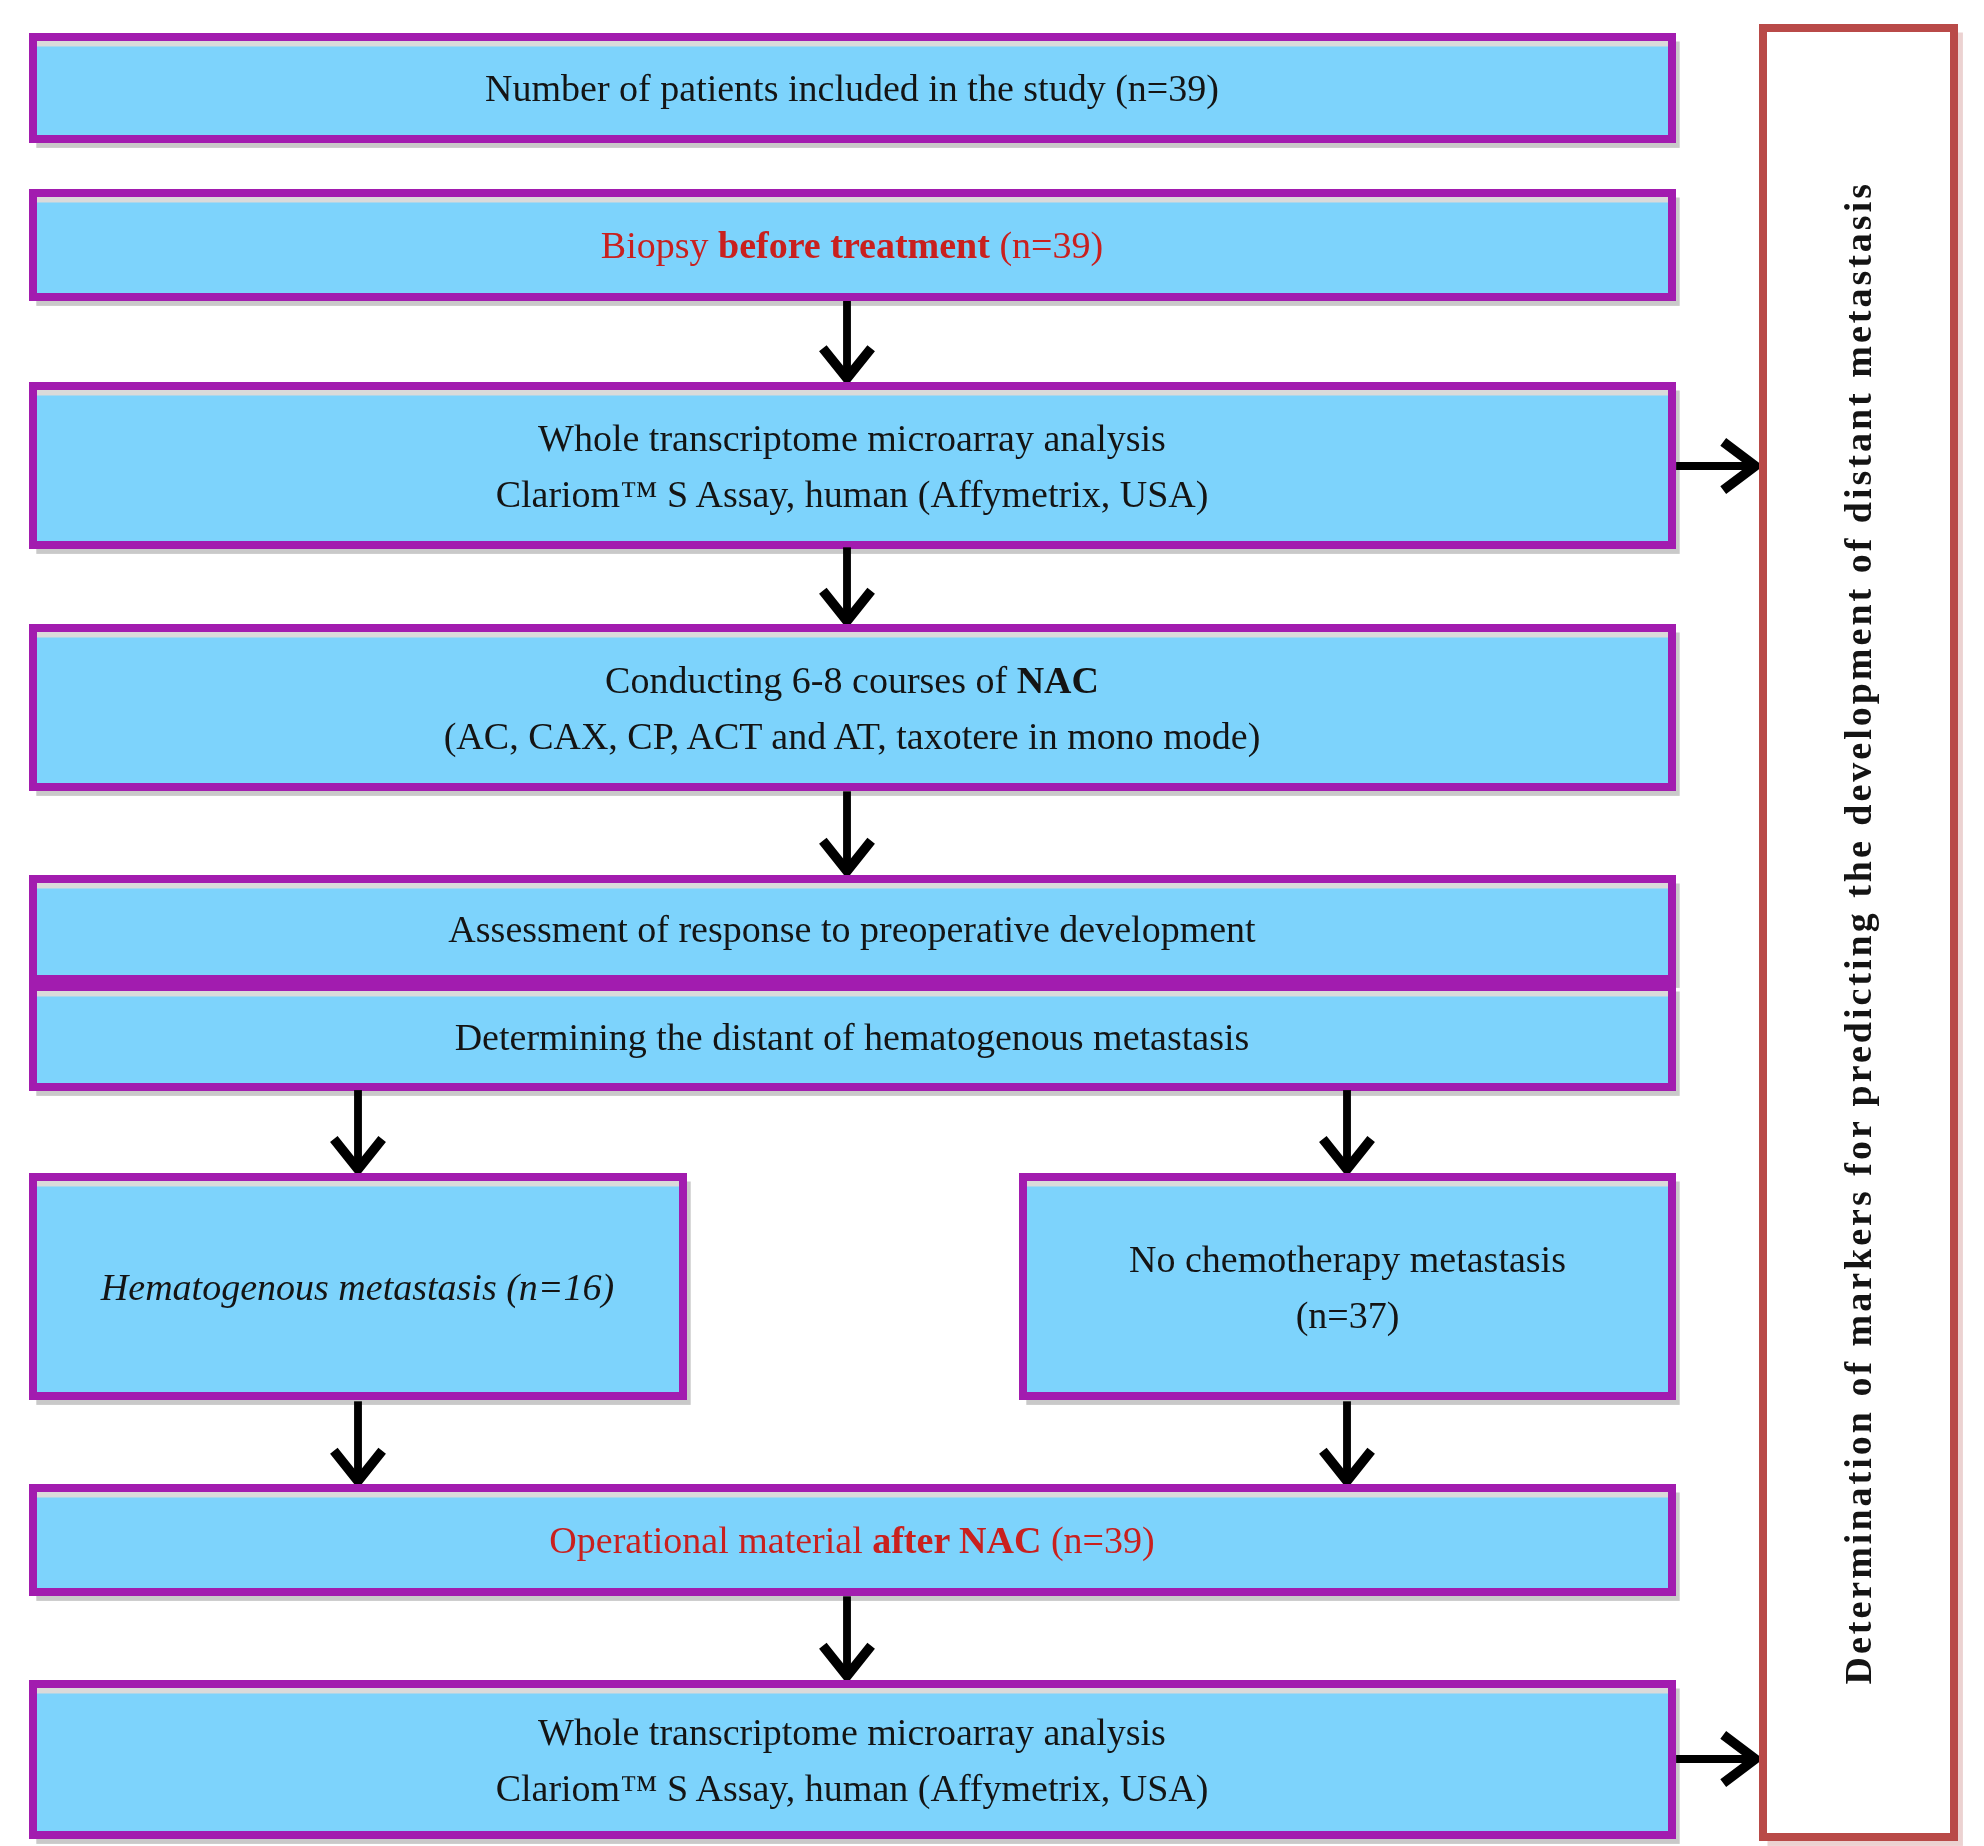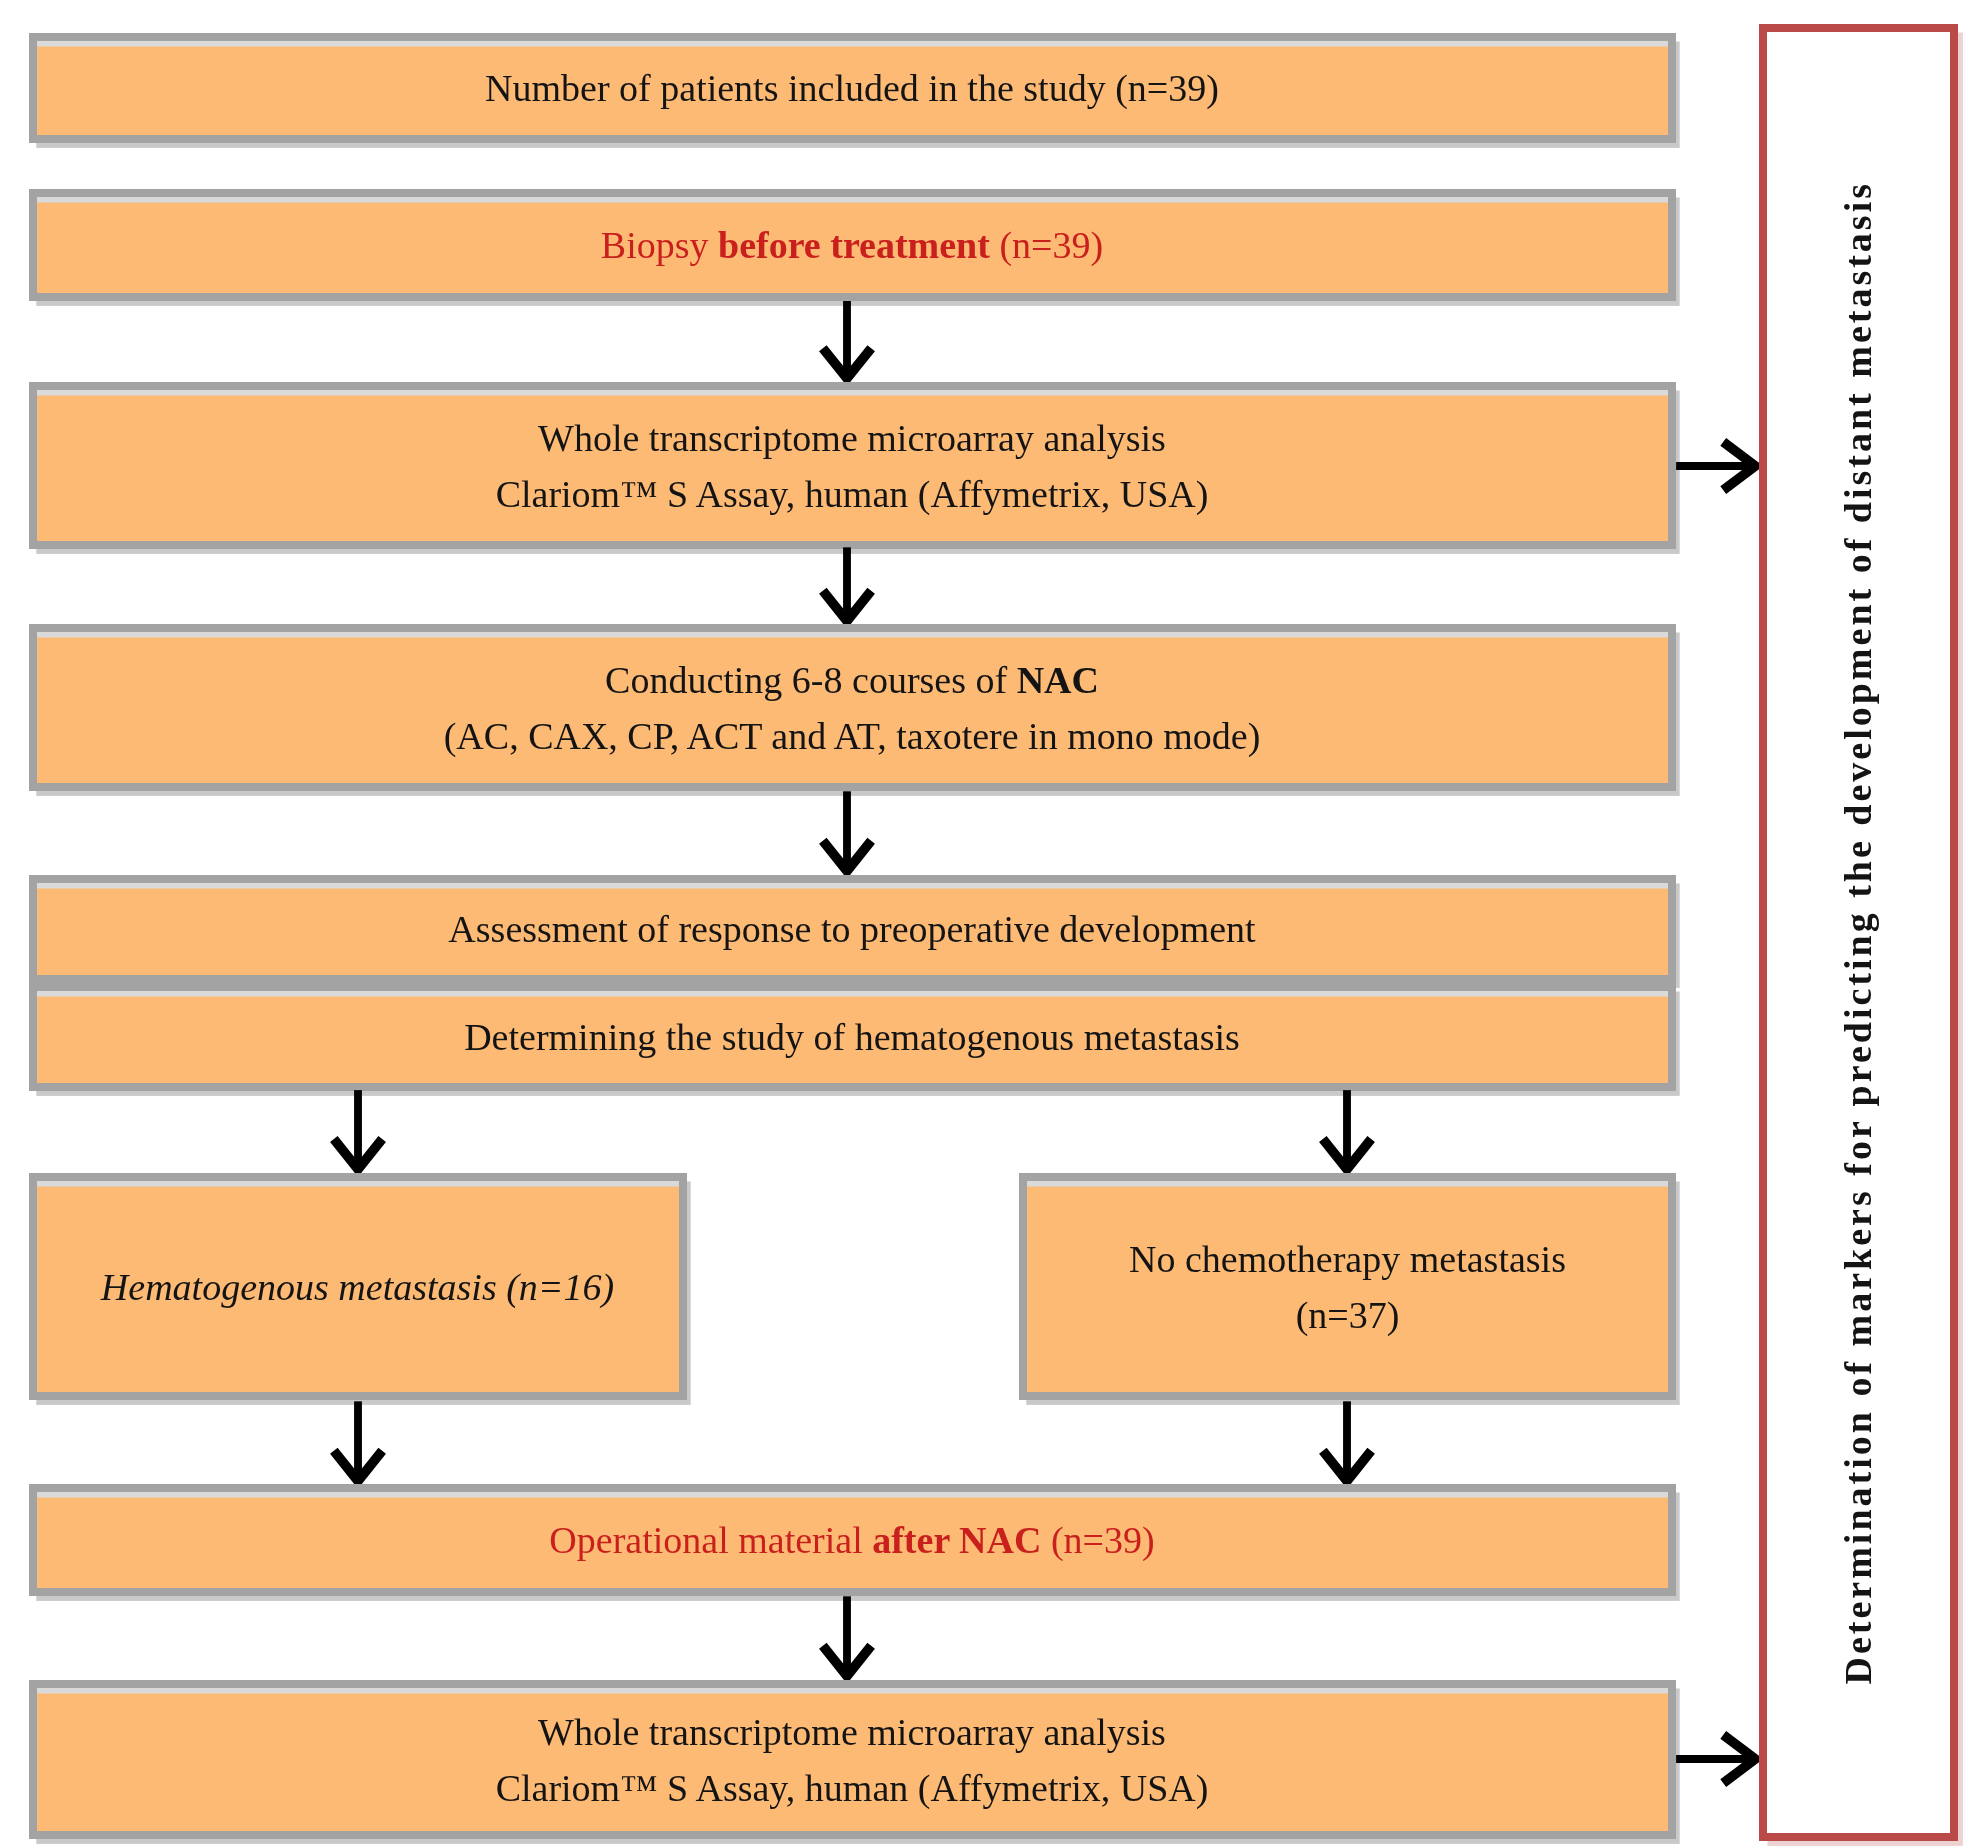--- a/index.html
+++ b/index.html
@@ -14,8 +14,8 @@
   .fbox {
     position: absolute;
     box-sizing: border-box;
-    border: 8px solid #a3a3a3;
-    background: #fdba74;
+    border: 8px solid #a21caf;
+    background: #7dd3fc;
     display: flex;
     flex-direction: column;
     align-items: center;

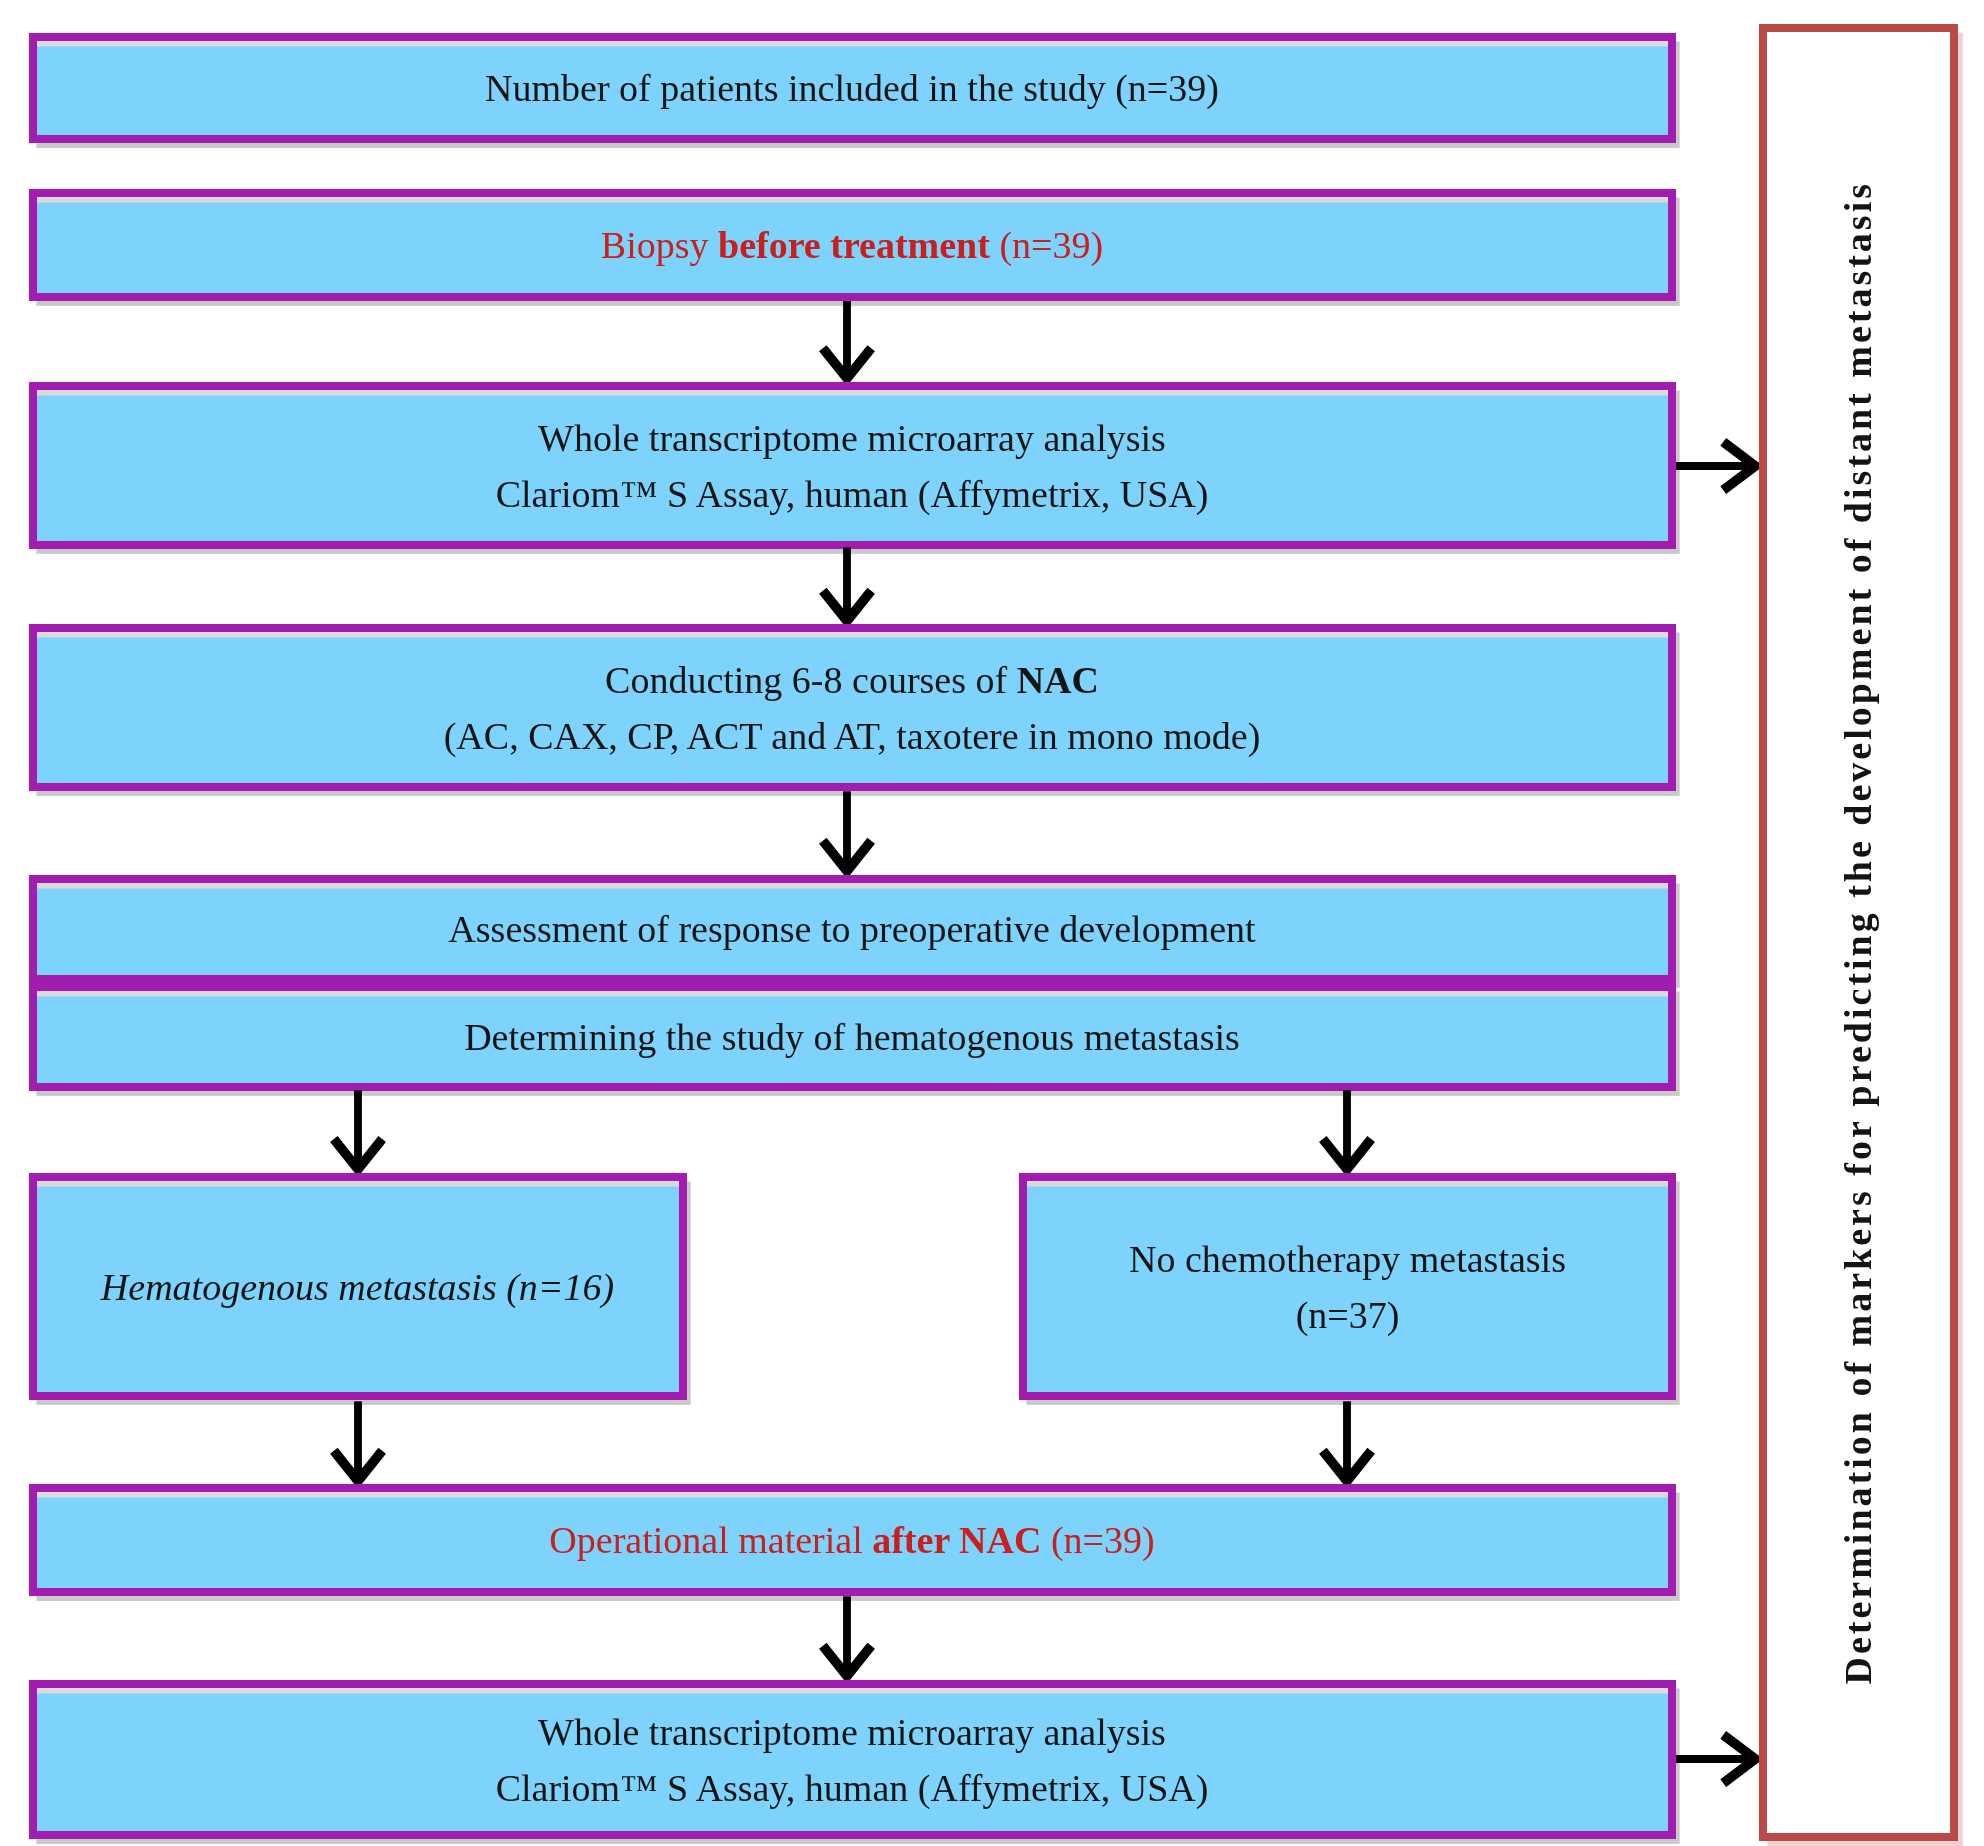--- a/index.html
+++ b/index.html
@@ -93,7 +93,7 @@
   </div>
 
   <div class="fbox" style="left:28.5px; top:983px; width:1647px; height:108px;">
-    <span class="line">Determining the study of hematogenous metastasis</span>
+    <span class="line">Determining the distant of hematogenous metastasis</span>
   </div>
 
   <svg class="arrow" style="left:329px; top:1090px;" width="58" height="83" viewBox="0 0 96 137">

